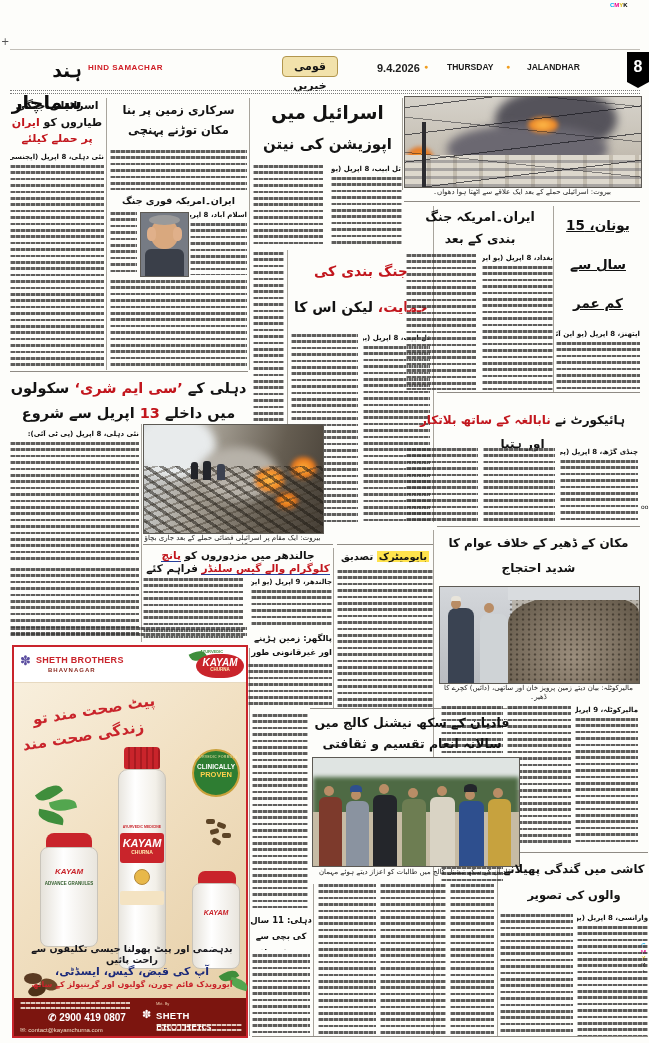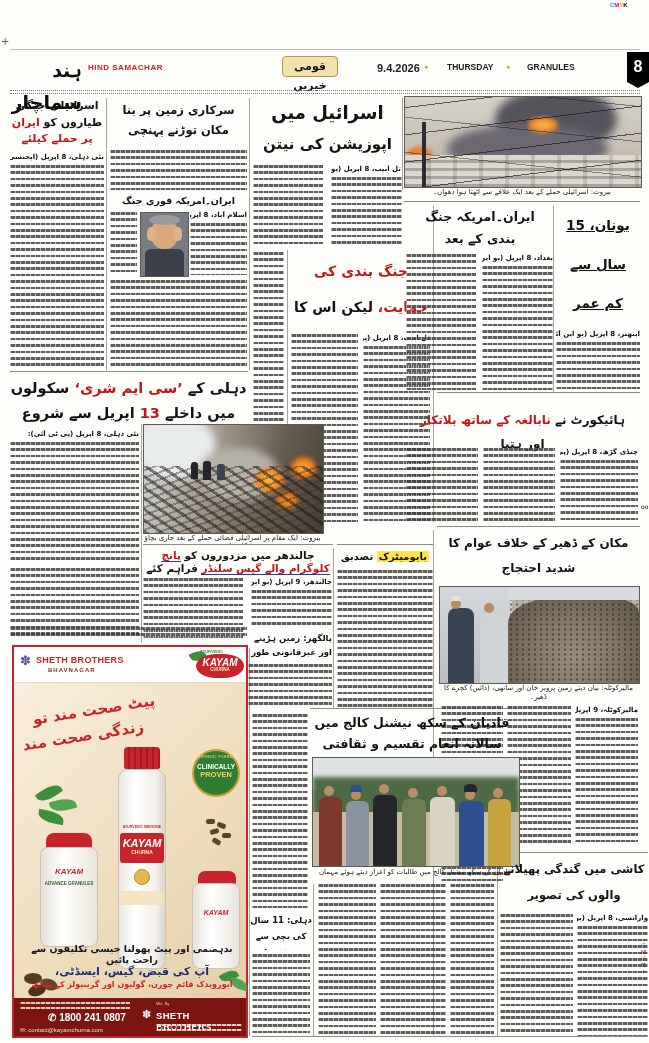--- a/index.html
+++ b/index.html
@@ -63,7 +63,7 @@
   <div class="abs small-lat" style="left:424px;top:63px;font-size:7px;color:#f09d1e;">●</div>
   <div class="abs small-lat" style="left:447px;top:62px;font-size:8.5px;font-weight:bold;color:#1d1d1d;">THURSDAY</div>
   <div class="abs small-lat" style="left:506px;top:63px;font-size:7px;color:#f09d1e;">●</div>
-  <div class="abs small-lat" style="left:527px;top:62px;font-size:8.5px;font-weight:bold;color:#1d1d1d;">GRANULES</div>
+  <div class="abs small-lat" style="left:527px;top:62px;font-size:8.5px;font-weight:bold;color:#1d1d1d;">JALANDHAR</div>
   <div class="abs small-lat" style="left:627px;top:52px;width:22px;height:30px;background:#000;color:#fff;font-size:16px;font-weight:bold;text-align:center;line-height:30px;">8</div>
   <div class="abs" style="left:627px;top:82px;width:0;height:0;border-left:11px solid transparent;border-right:11px solid transparent;border-top:6px solid #000;"></div>
   <div class="abs" style="left:10px;top:90px;width:630px;border-top:1px dotted #777;"></div>

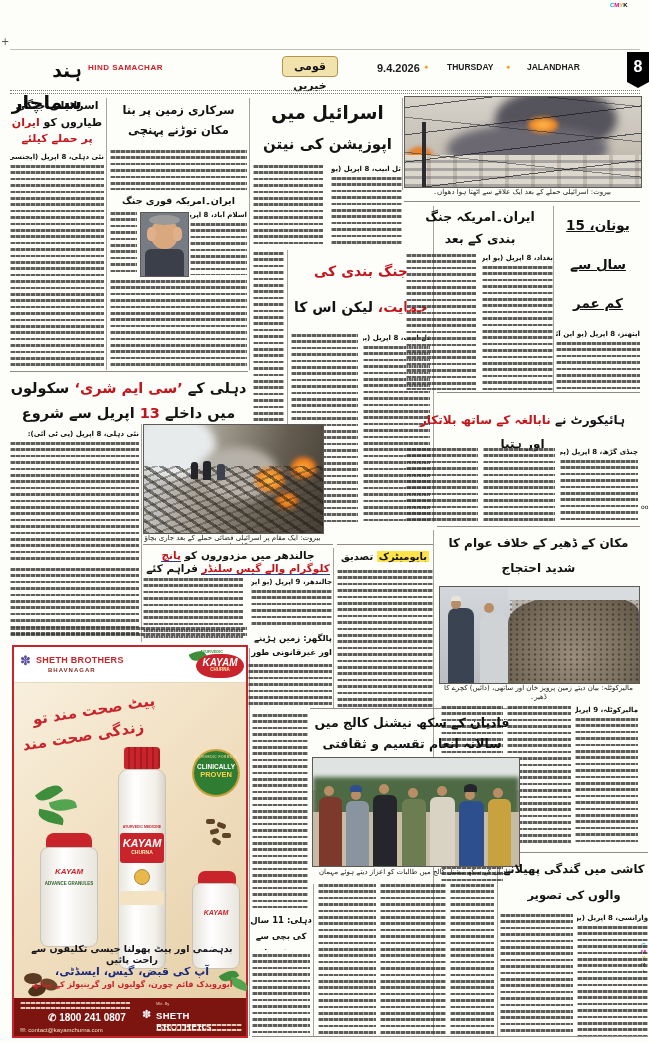--- a/index.html
+++ b/index.html
@@ -354,7 +354,7 @@
     <div class="abs" style="left:0;top:351px;width:100%;height:38px;background:#7c150f;">
       <div class="txw" style="left:6px;top:4px;width:110px;height:8px;"></div>
       <div class="abs small-lat" style="left:34px;top:14px;font-size:10px;font-weight:bold;color:#fff;">
-        <span>✆</span> <span>1800 241 0807</span>
+        <span>✆</span> <span>2900 419 0807</span>
       </div>
       <div class="abs small-lat" style="left:6px;top:28px;font-size:6px;color:#f3dfc8;">
         <span>✉</span><span>: contact@kayamchurna.com</span>

